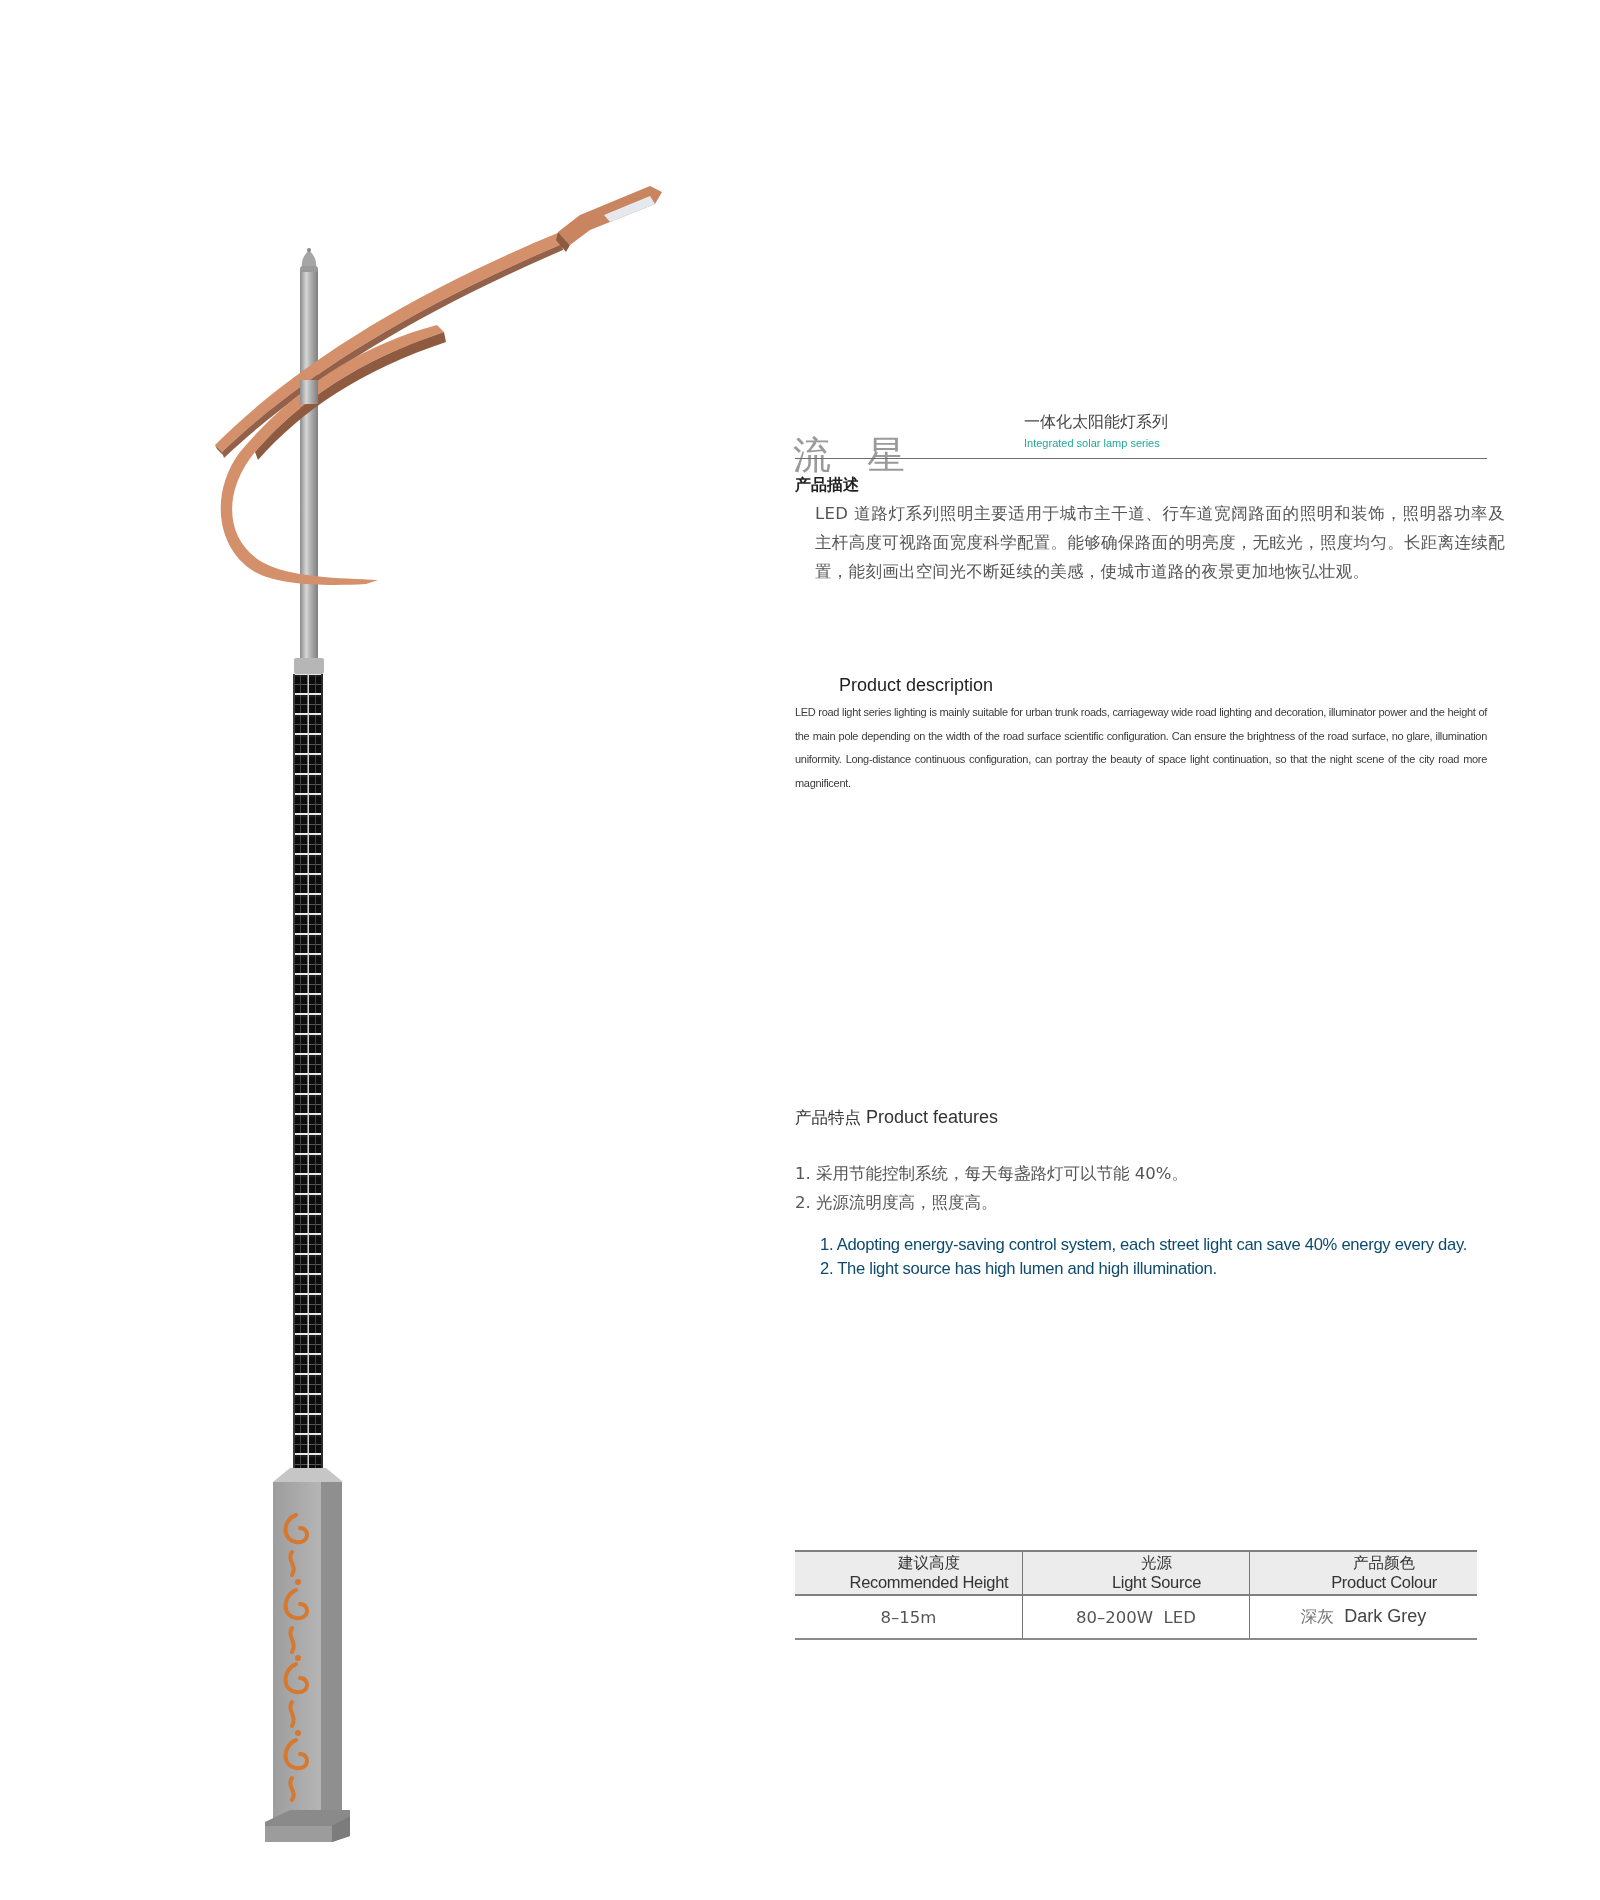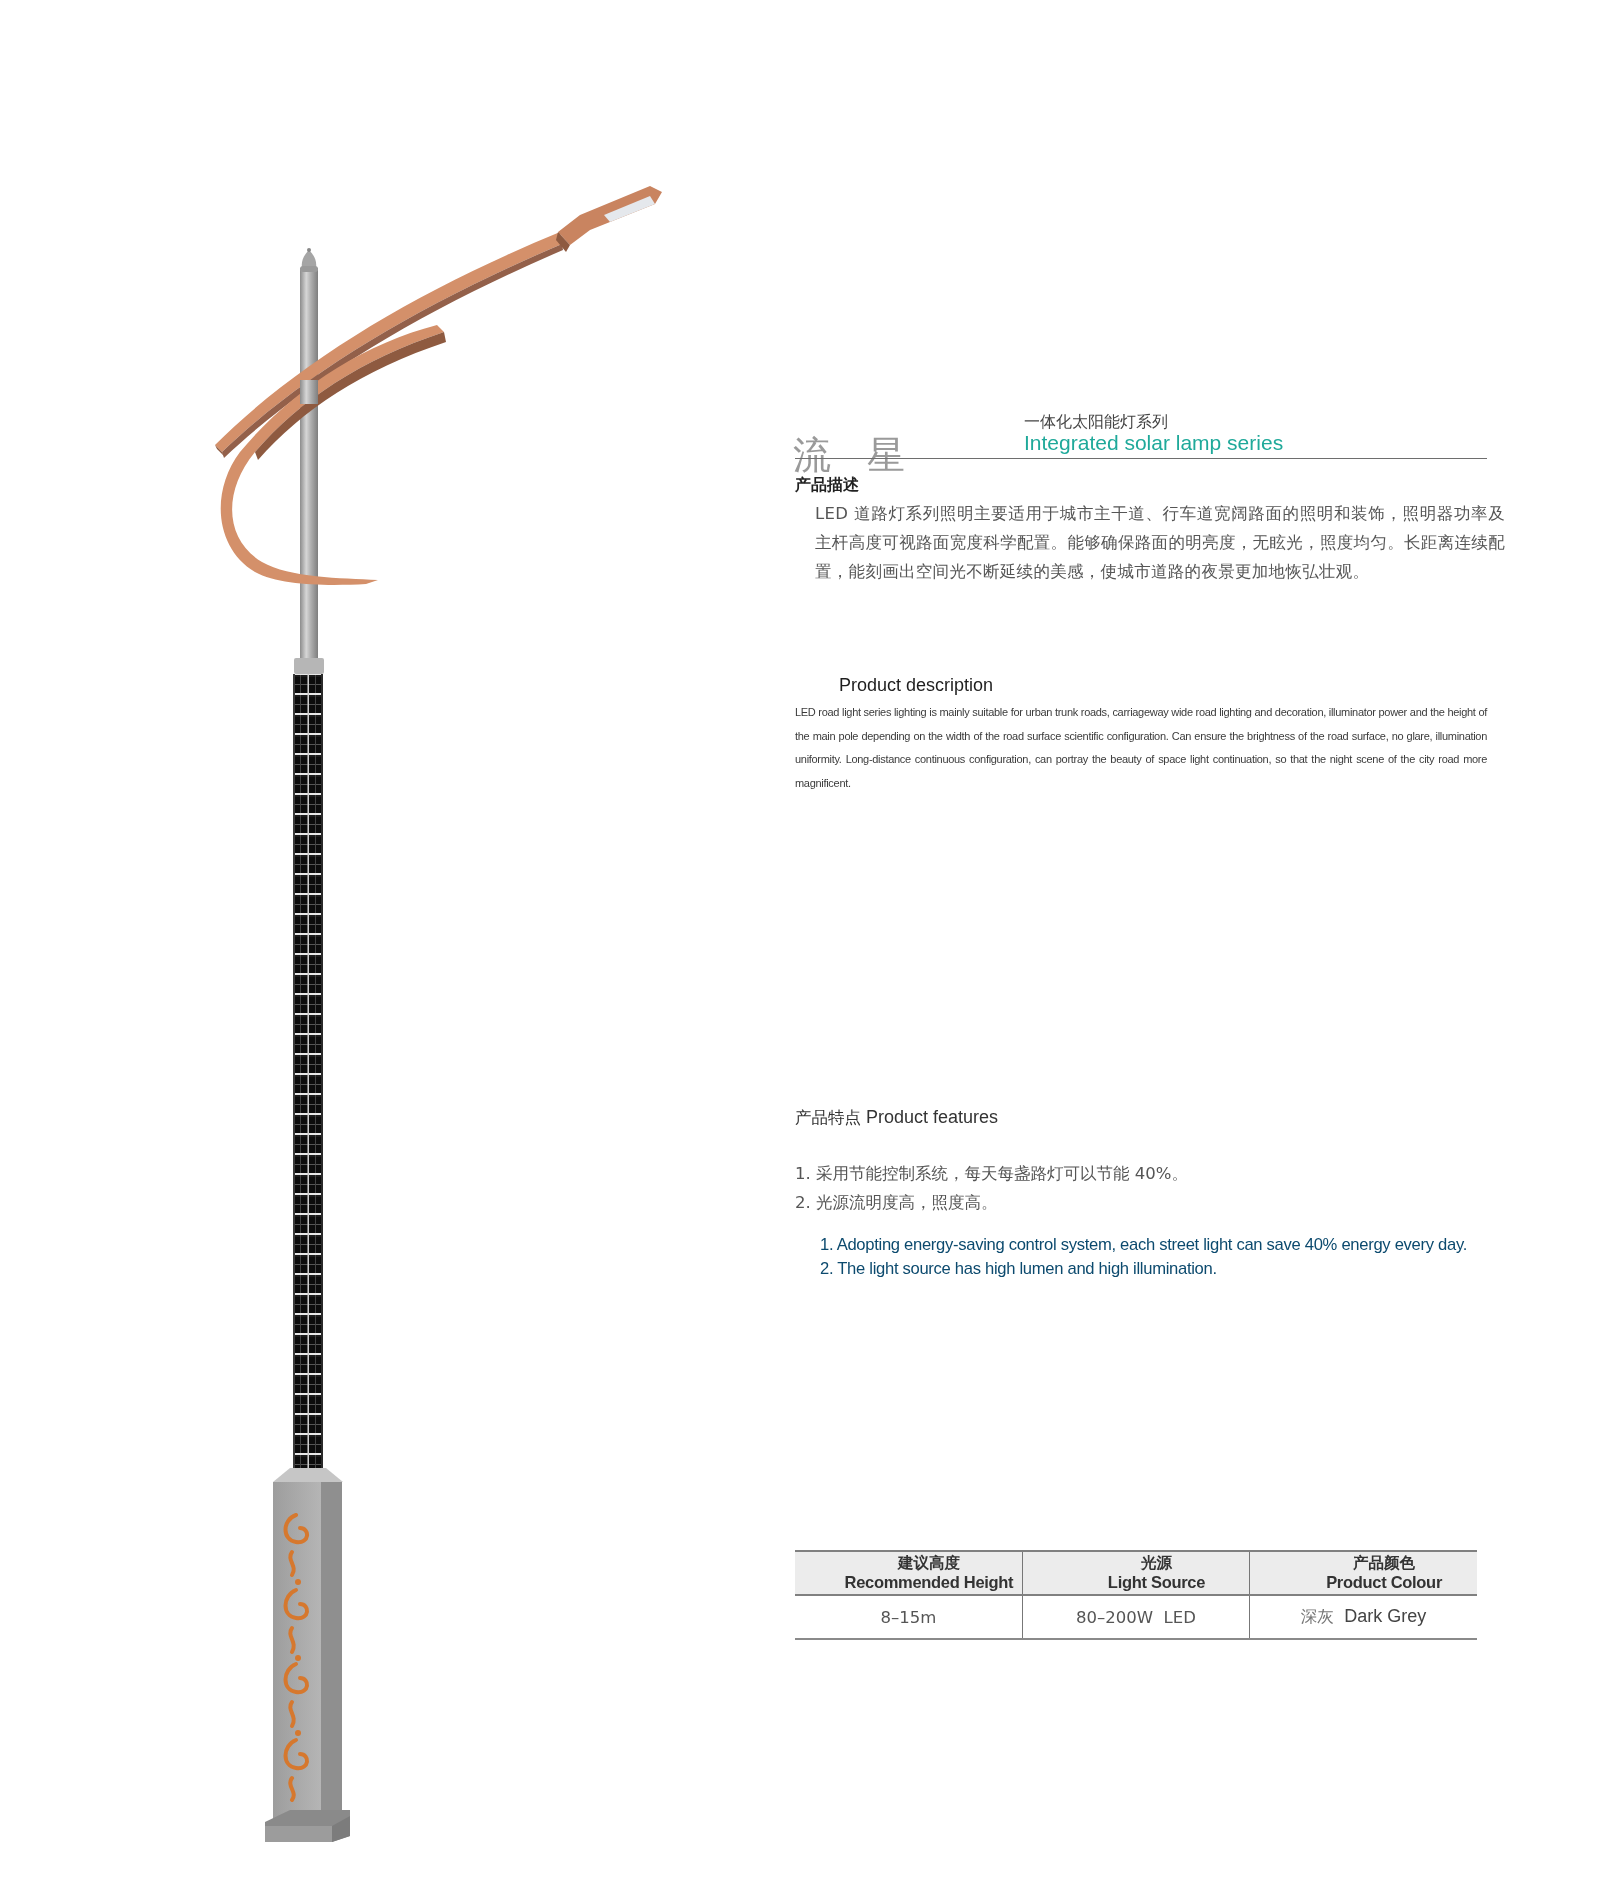--- a/index.html
+++ b/index.html
@@ -14,7 +14,7 @@
   .title { left: 793px; top: 404px; font-family: "DejaVu Sans", sans-serif; font-size: 38px;
            font-weight: 200; color: #9a9a9a; letter-spacing: 12px; line-height: 44px; margin-top: 29px; }
   .subtitle-cn { left: 1024px; top: 412px; font-family: "DejaVu Sans", sans-serif; font-size: 16px; color: #444; line-height: 20px; }
-  .subtitle-en { left: 1024px; top: 432px; font-size: 21px; color: #1fa99a; line-height: 22px; }
+  .subtitle-en { left: 1024px; top: 432px; font-size: 11px; color: #1fa99a; line-height: 22px; }
   .rule { left: 795px; top: 458px; width: 692px; height: 0; border-top: 1.5px solid #6e6e6e; }
 
   .h-cn { left: 795px; top: 475px; font-family: "DejaVu Sans", sans-serif; font-size: 16px; font-weight: bold; color: #222; line-height: 20px; }

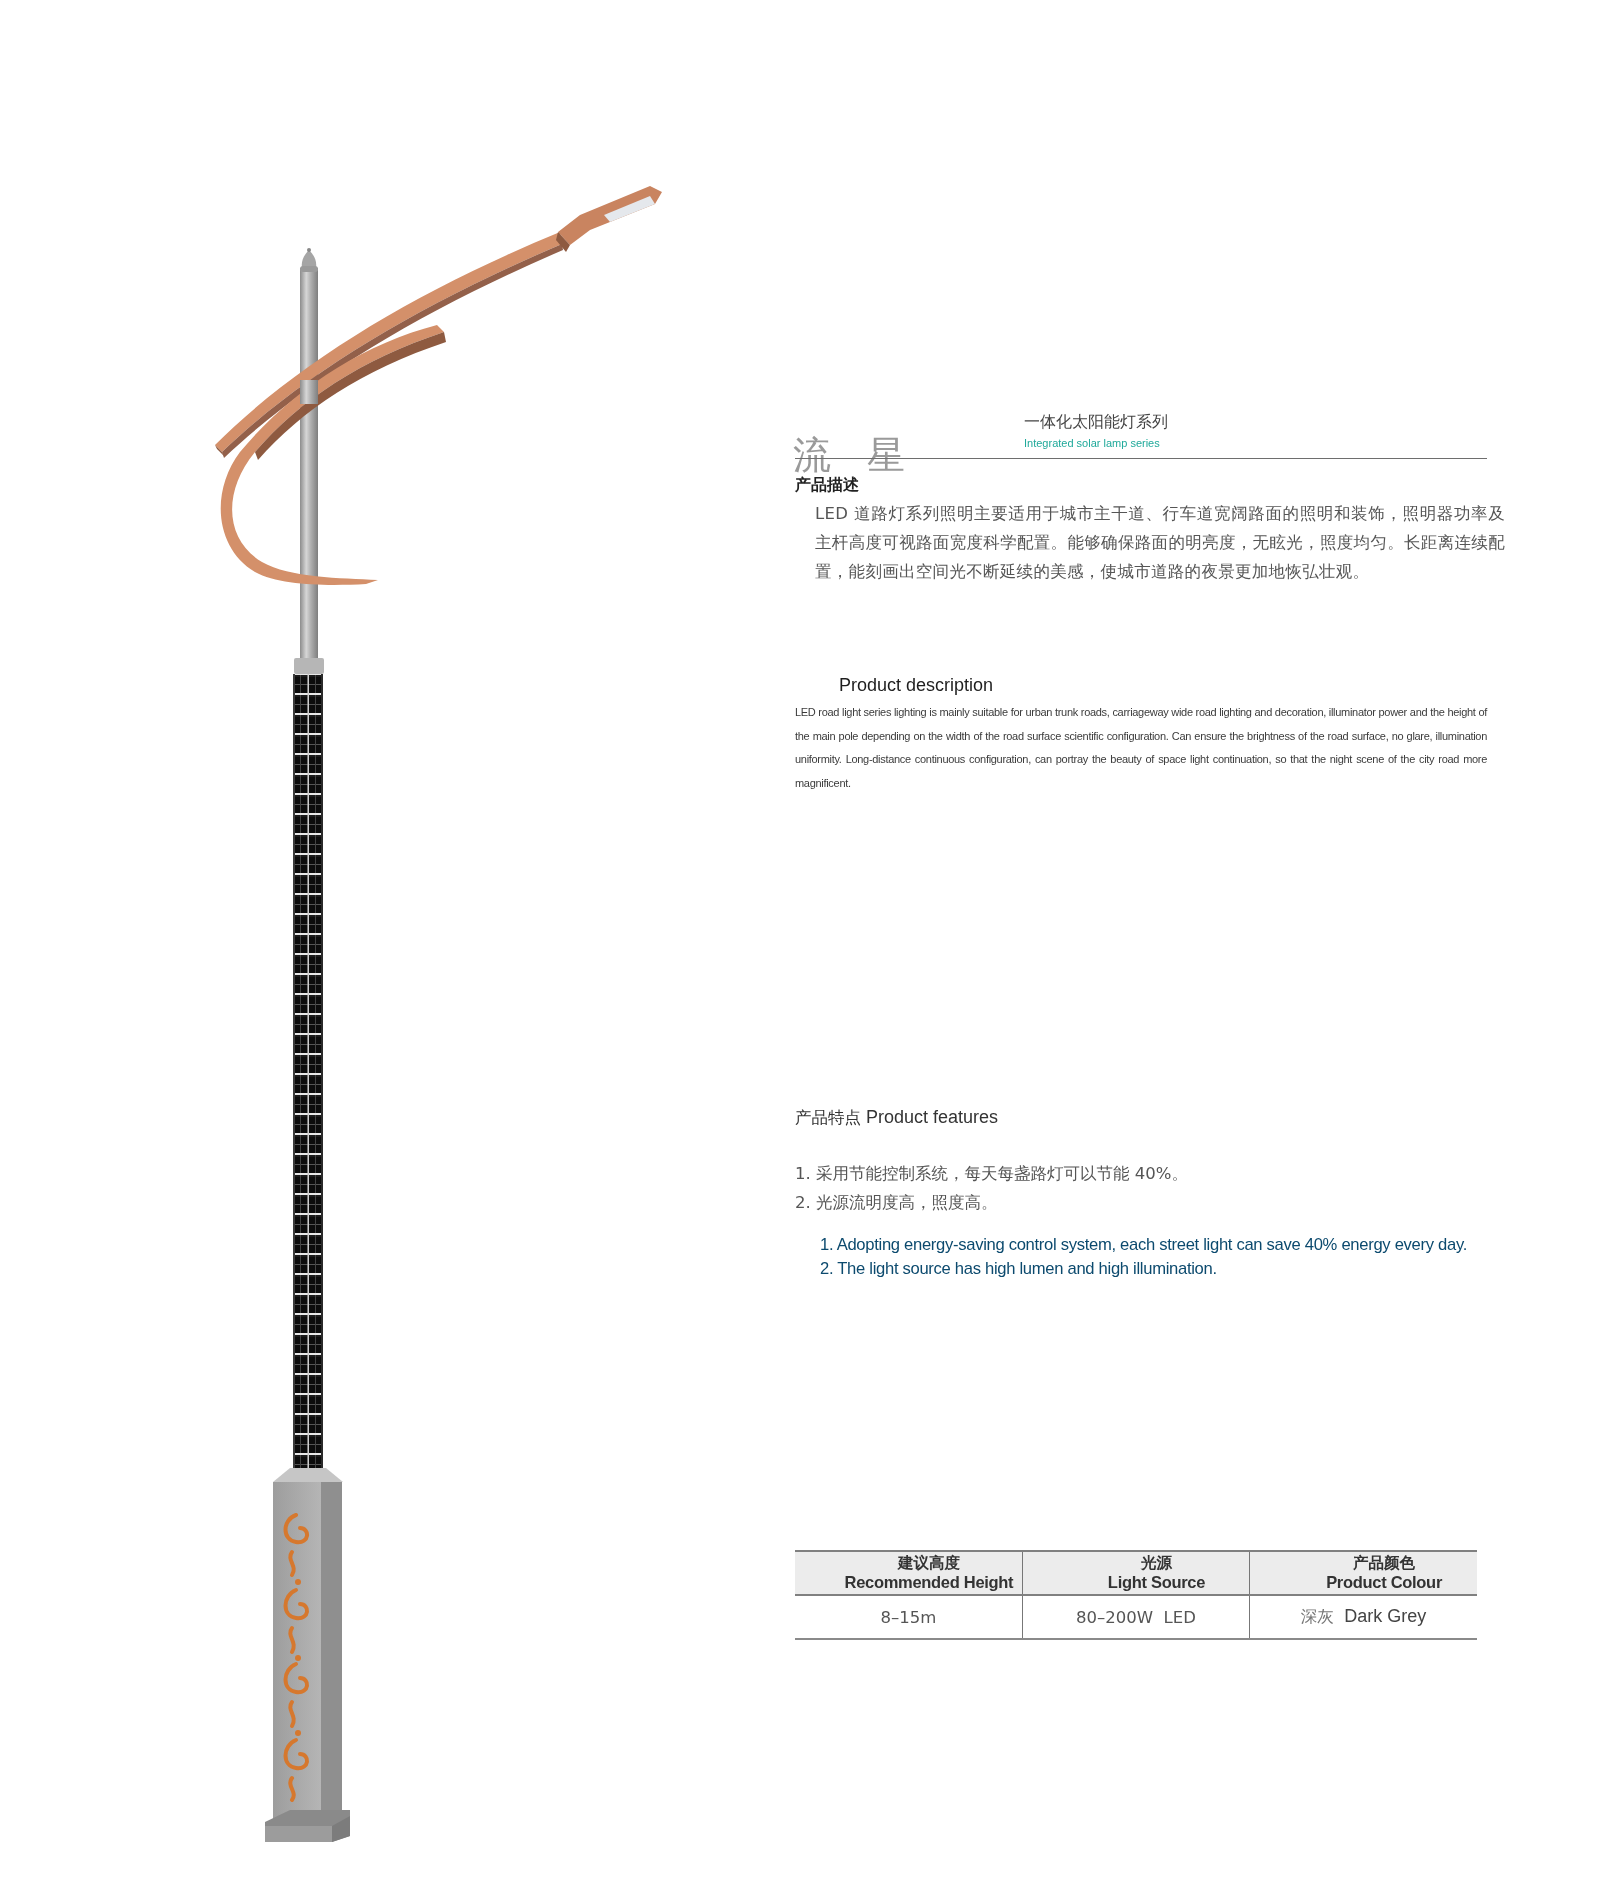--- a/index.html
+++ b/index.html
@@ -37,7 +37,7 @@
   .spec tr > :first-child { border-left: none; }
   .spec tr > :last-child { border-right: none; }
   .spec thead th { background: #ececec; border-top: 2.5px solid #808080; border-bottom: 2.5px solid #808080;
-                   height: 42px; font-weight: bold; color: #333; line-height: 19px; padding-left: 41px; }
+                   height: 42px; font-weight: normal; color: #333; line-height: 19px; padding-left: 41px; }
   .spec thead .cn { font-family: "DejaVu Sans", sans-serif; font-size: 15.5px; display: block; }
   .spec thead .en { font-size: 16.5px; display: block; letter-spacing: -0.3px; }
   .spec tbody td { height: 42px; border-bottom: 2px solid #8a8a8a; font-size: 16.5px; color: #555;

